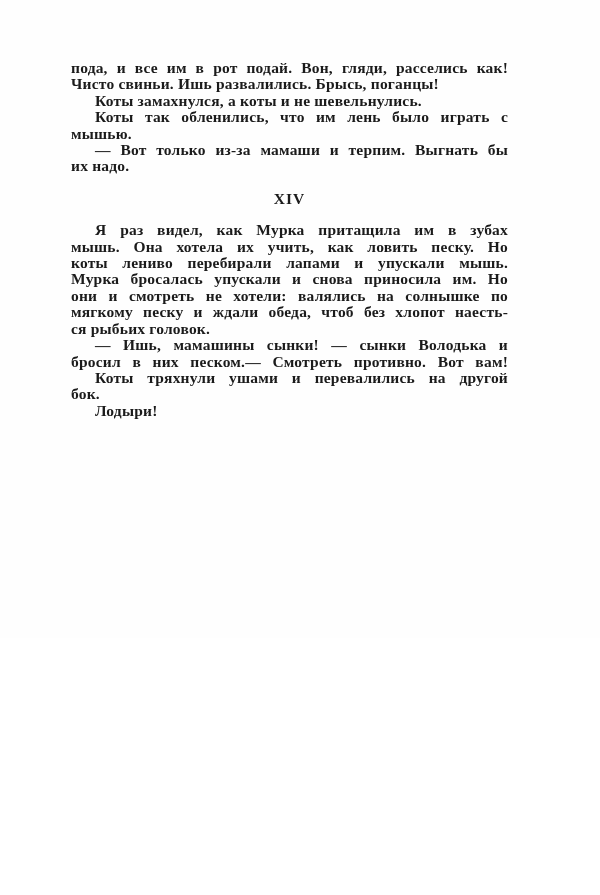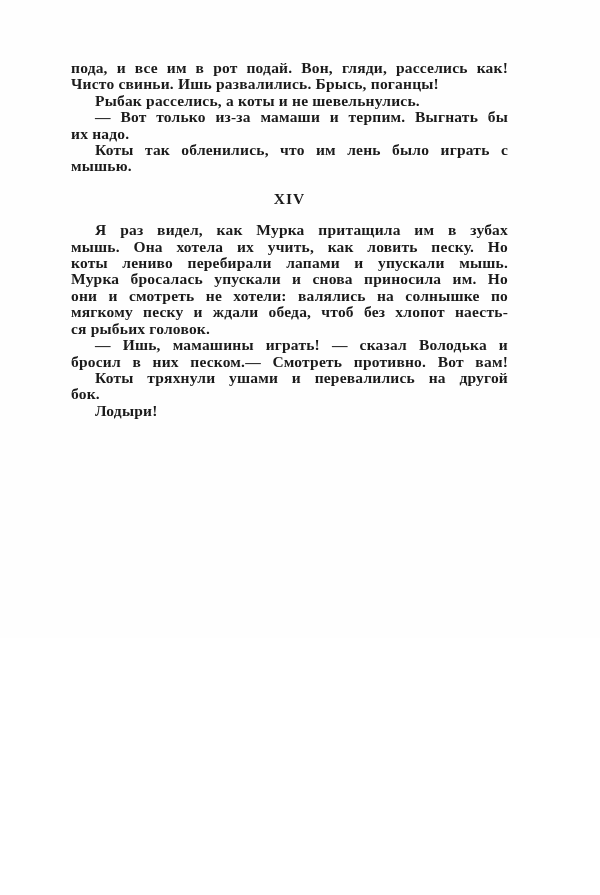--- a/index.html
+++ b/index.html
@@ -54,7 +54,7 @@
         <div class="line left">Чисто свиньи. Ишь развалились. Брысь, поганцы!</div>
       </div>
       <div class="para">
-        <div class="line left indent">Рыбак расселись, а коты и не шевельнулись.</div>
+        <div class="line left indent">Коты замахнулся, а коты и не шевельнулись.</div>
       </div>
       <div class="para">
         <div class="line indent">— Вот только из-за мамаши и терпим. Выгнать бы</div>

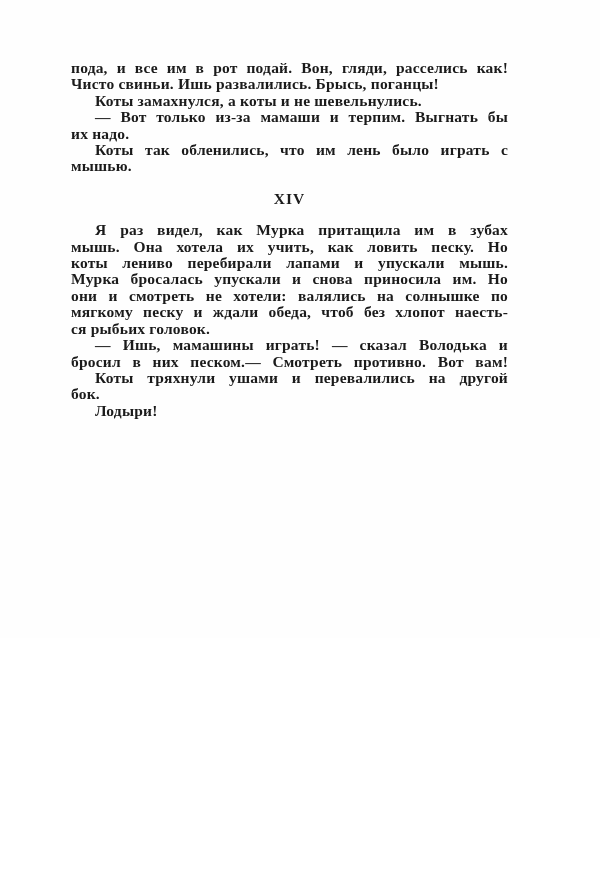--- a/index.html
+++ b/index.html
@@ -57,12 +57,12 @@
         <div class="line left indent">Коты замахнулся, а коты и не шевельнулись.</div>
       </div>
       <div class="para">
+        <div class="line indent">Коты так обленились, что им лень было играть с</div>
+        <div class="line left">мышью.</div>
+      </div>
+      <div class="para">
         <div class="line indent">— Вот только из-за мамаши и терпим. Выгнать бы</div>
         <div class="line left">их надо.</div>
-      </div>
-      <div class="para">
-        <div class="line indent">Коты так обленились, что им лень было играть с</div>
-        <div class="line left">мышью.</div>
       </div>
       <div class="heading">XIV</div>
       <div class="para">

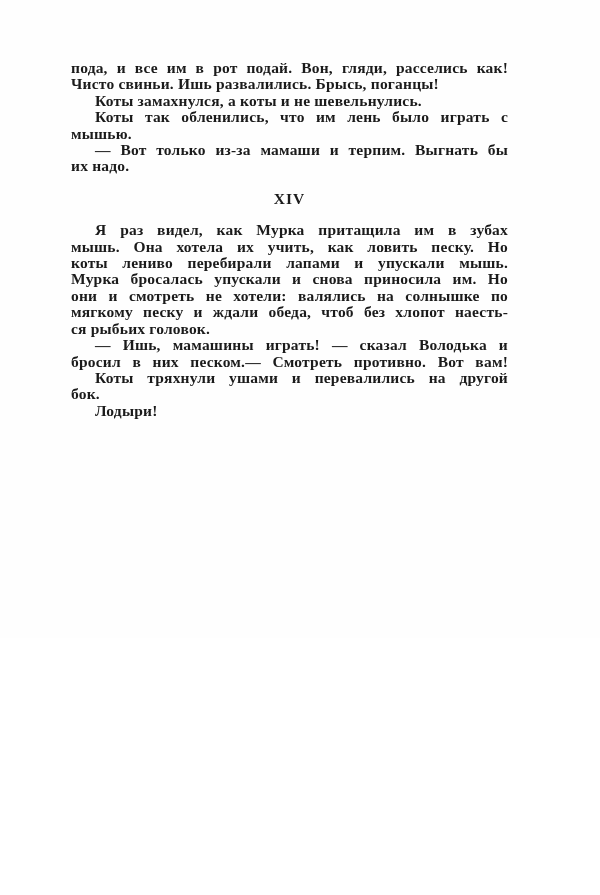--- a/index.html
+++ b/index.html
@@ -75,7 +75,7 @@
         <div class="line left">ся рыбьих головок.</div>
       </div>
       <div class="para">
-        <div class="line indent">— Ишь, мамашины играть! — сказал Володька и</div>
+        <div class="line indent">— Ишь, мамашины сынки! — сынки Володька и</div>
         <div class="line">бросил в них песком.— Смотреть противно. Вот вам!</div>
       </div>
       <div class="para">

